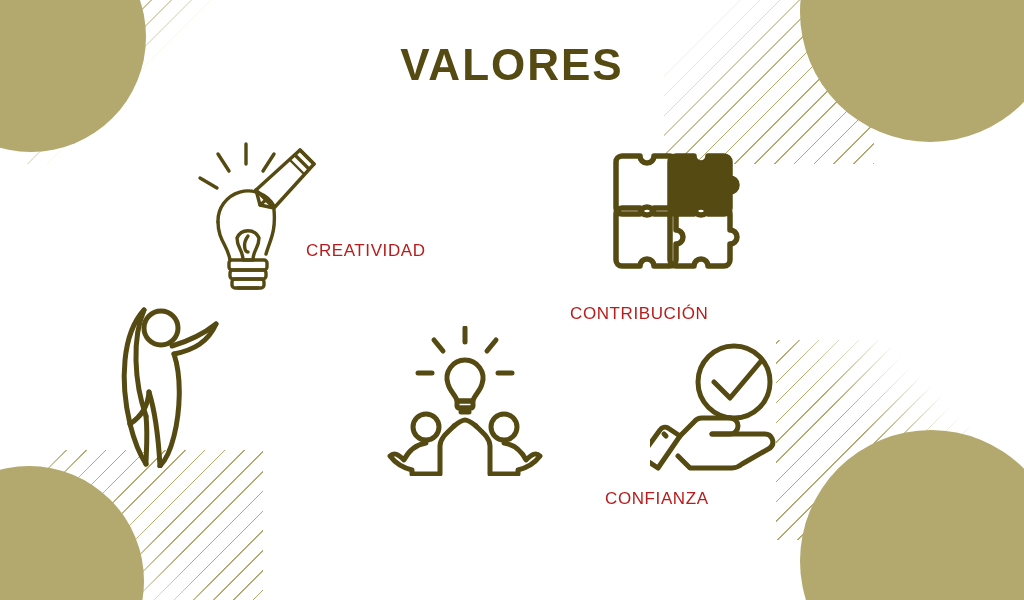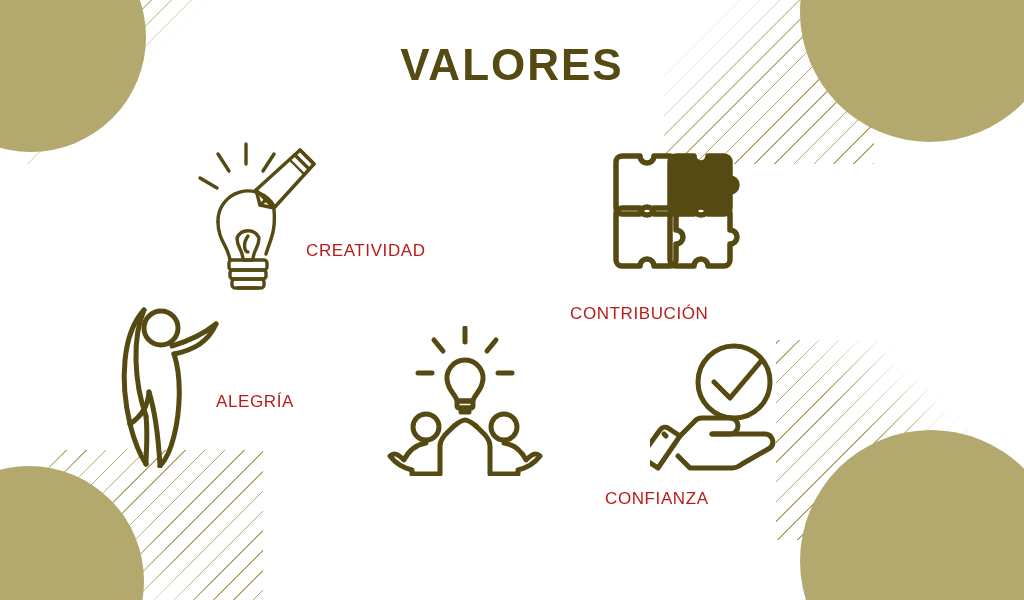--- a/index.html
+++ b/index.html
@@ -188,7 +188,6 @@
       <path d="M30 120 C32 140 30 158 30 168"></path>
     </svg>
   </div>
-  <div class="label label-alegria">ALEGRÍA</div>
 
   <div class="icon-box icon-innovacion">
     <svg viewBox="0 0 158 150" fill="none" stroke="#554a12" stroke-width="5" stroke-linecap="round" stroke-linejoin="round">

